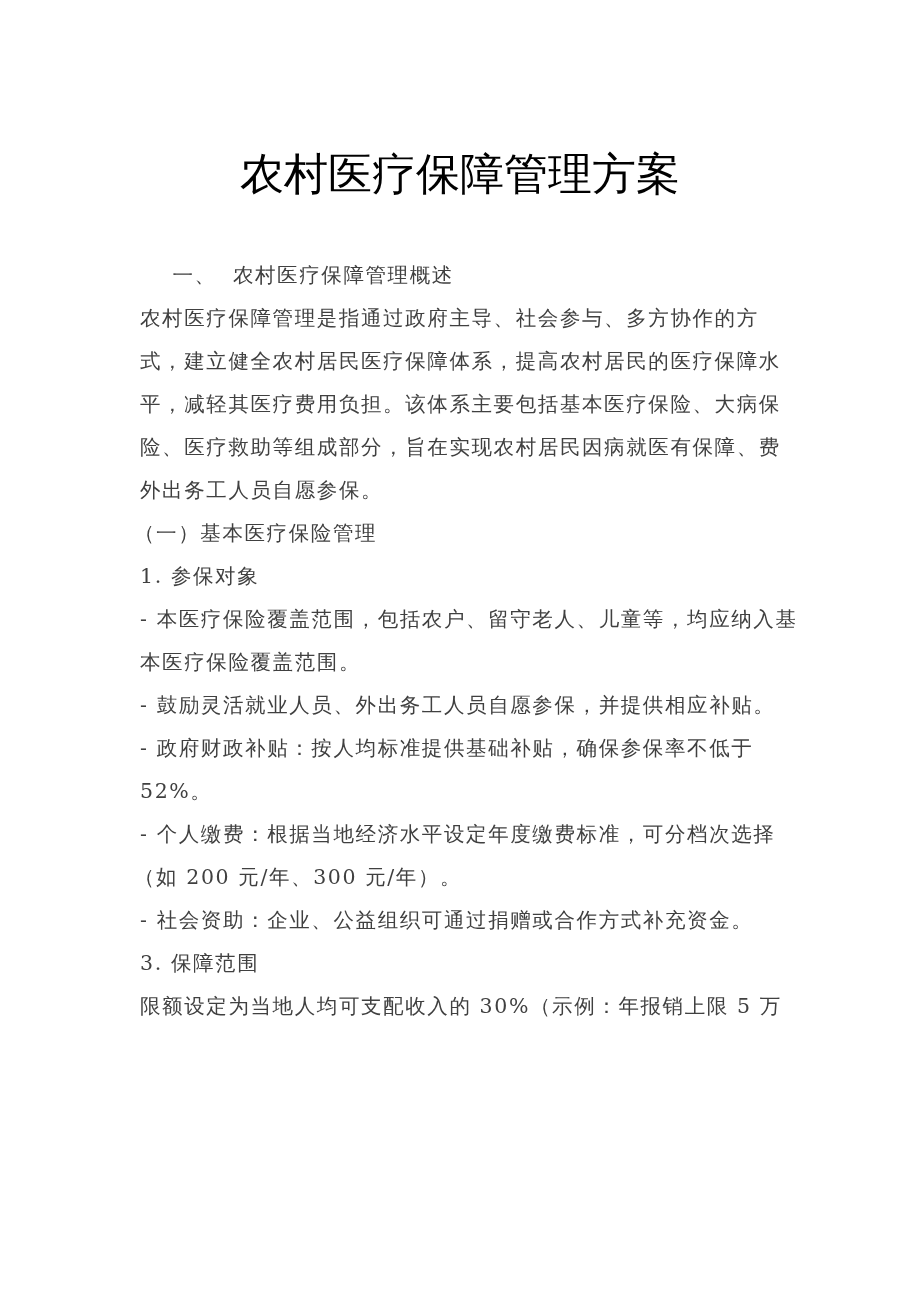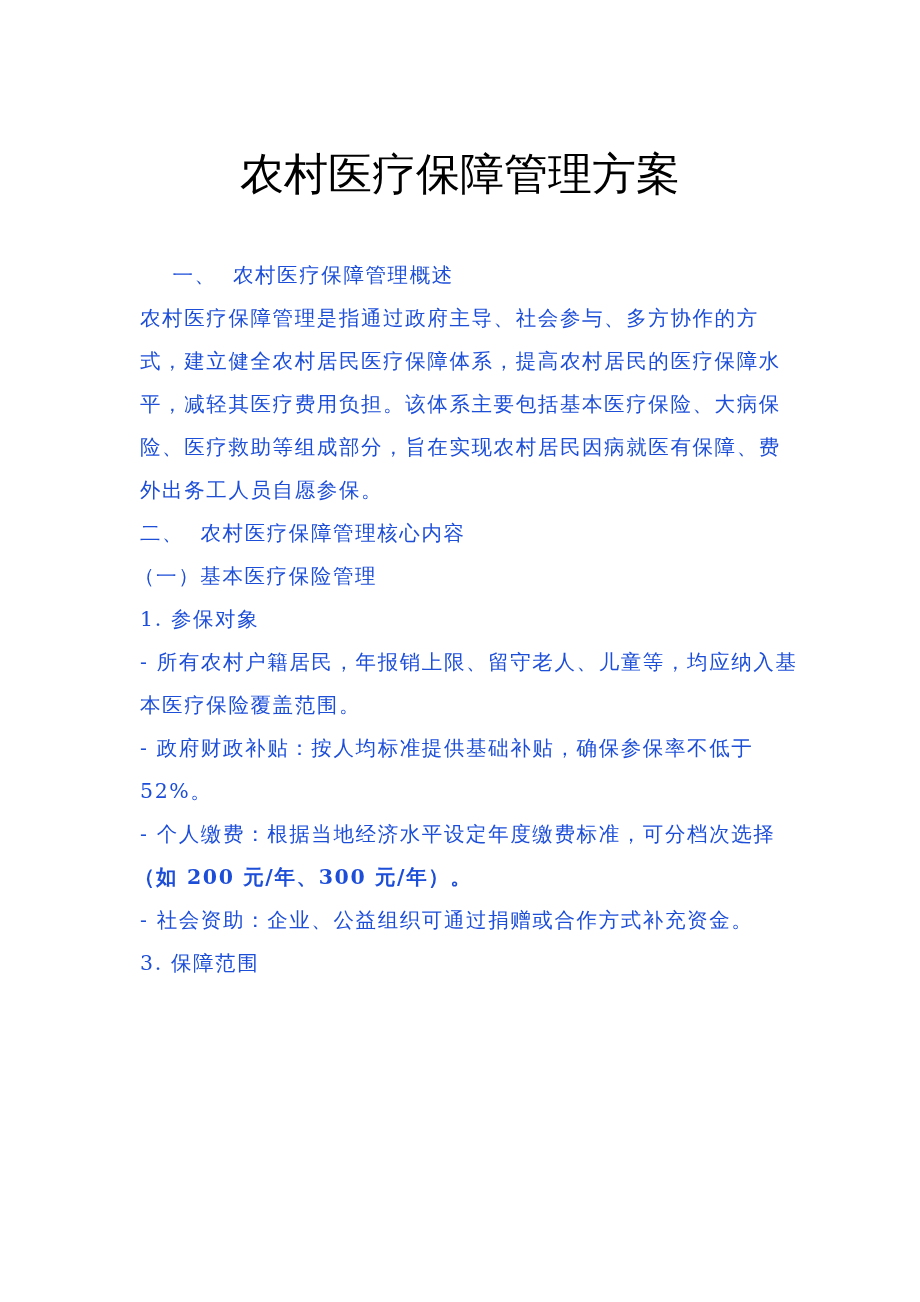--- a/index.html
+++ b/index.html
@@ -43,7 +43,7 @@
       font-size: 20.5px;
       line-height: 43px;
       letter-spacing: 1.6px;
-      color: #1d4ed8;
+      color: #404040;
     }
     .line {
       display: block;

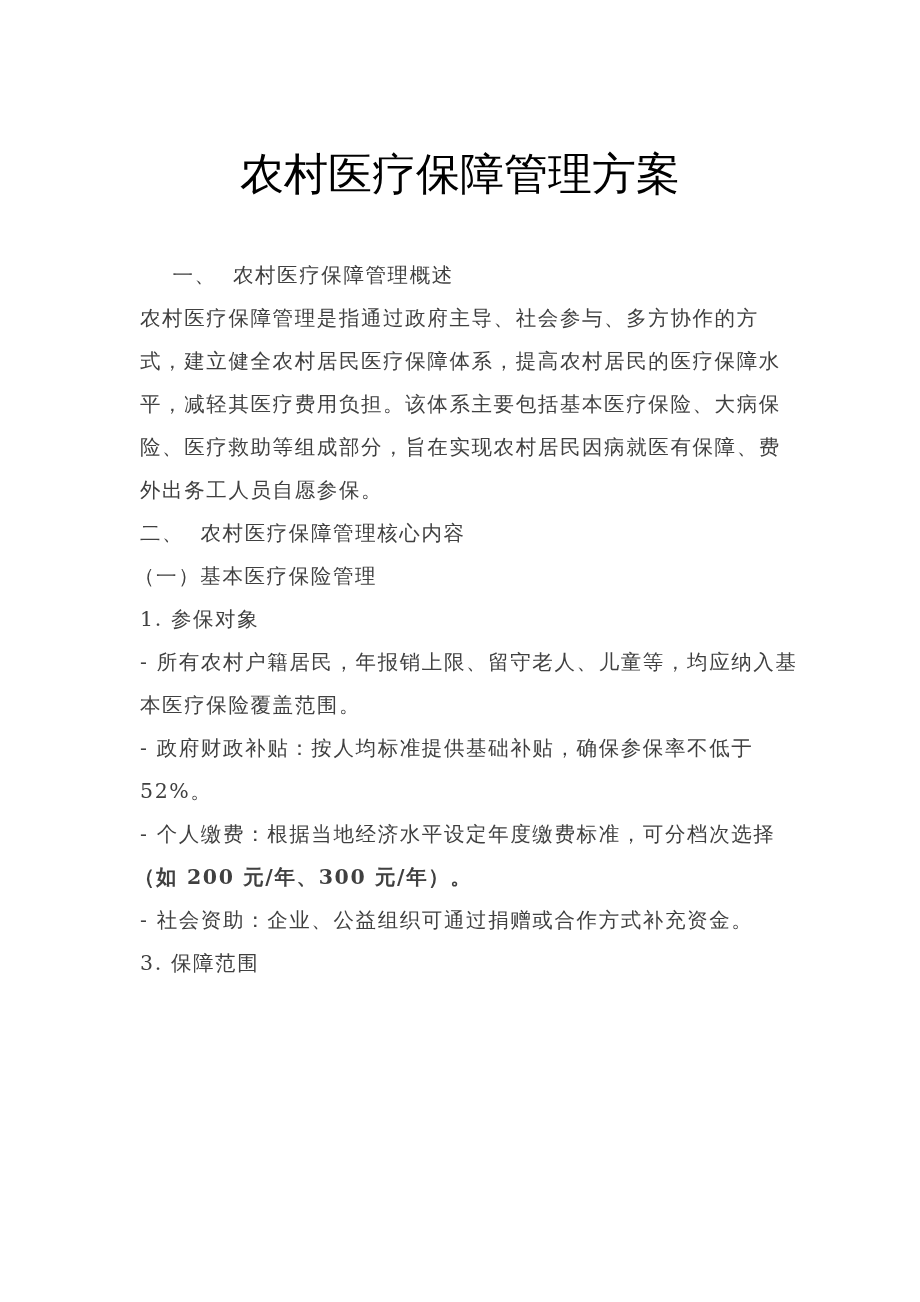--- a/index.html
+++ b/index.html
@@ -64,7 +64,6 @@
     <span class="line">平，减轻其医疗费用负担。该体系主要包括基本医疗保险、大病保</span>
     <span class="line">险、医疗救助等组成部分，旨在实现农村居民因病就医有保障、费</span>
     <span class="line">外出务工人员自愿参保。</span>
-    <span class="line" style="white-space: pre;">二、  农村医疗保障管理核心内容</span>
     <span class="line" style="margin-left:-6px;">（一）基本医疗保险管理</span>
     <span class="line">1. 参保对象</span>
     <span class="line">- 所有农村户籍居民，年报销上限、留守老人、儿童等，均应纳入基</span>

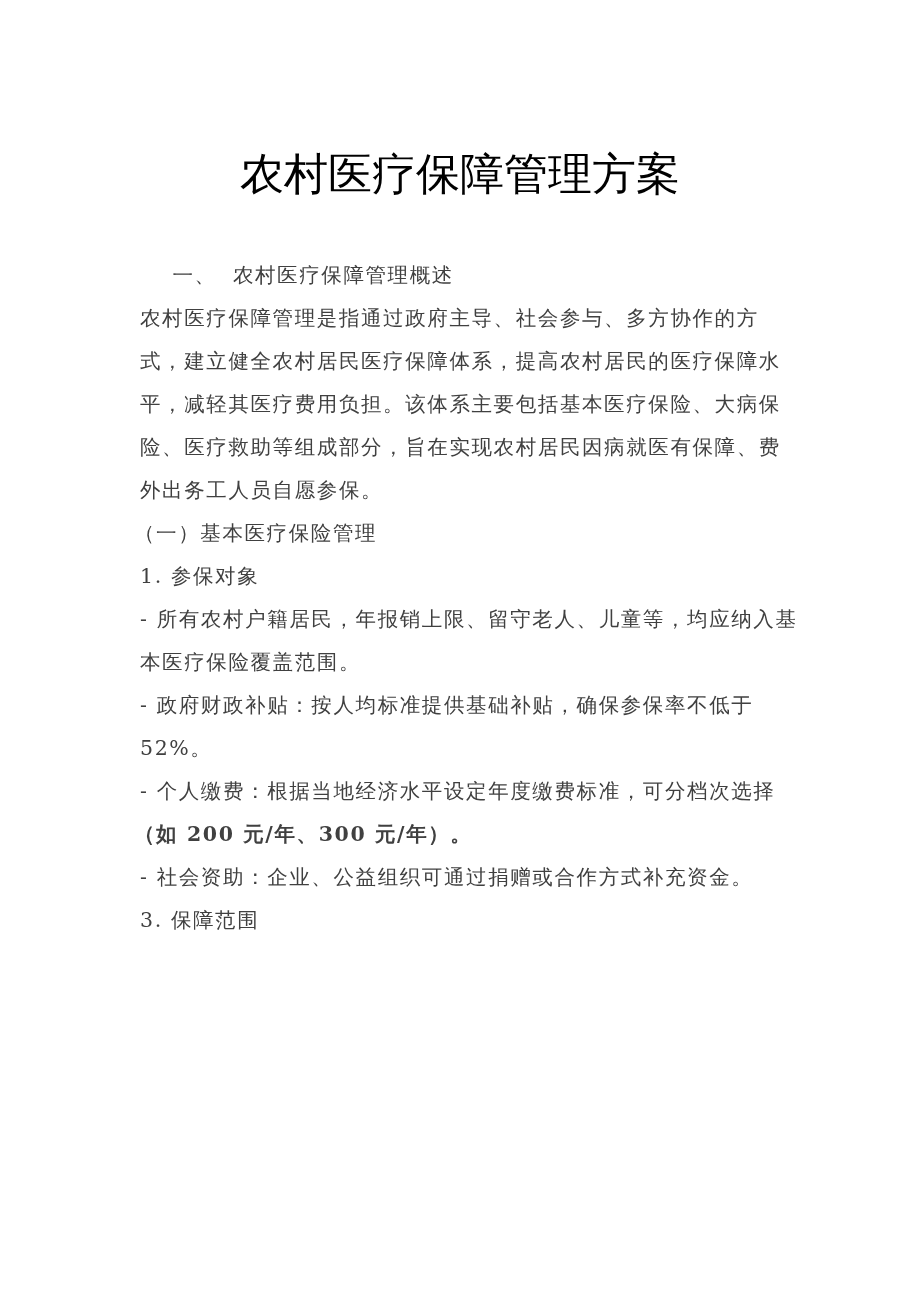--- a/index.html
+++ b/index.html
@@ -66,7 +66,7 @@
     <span class="line">外出务工人员自愿参保。</span>
     <span class="line" style="margin-left:-6px;">（一）基本医疗保险管理</span>
     <span class="line">1. 参保对象</span>
-    <span class="line">- 所有农村户籍居民，年报销上限、留守老人、儿童等，均应纳入基</span>
+    <span class="line">- 本医疗保险覆盖范围，包括农户、留守老人、儿童等，均应纳入基</span>
     <span class="line">本医疗保险覆盖范围。</span>
     <span class="line">- 政府财政补贴：按人均标准提供基础补贴，确保参保率不低于</span>
     <span class="line">52%。</span>

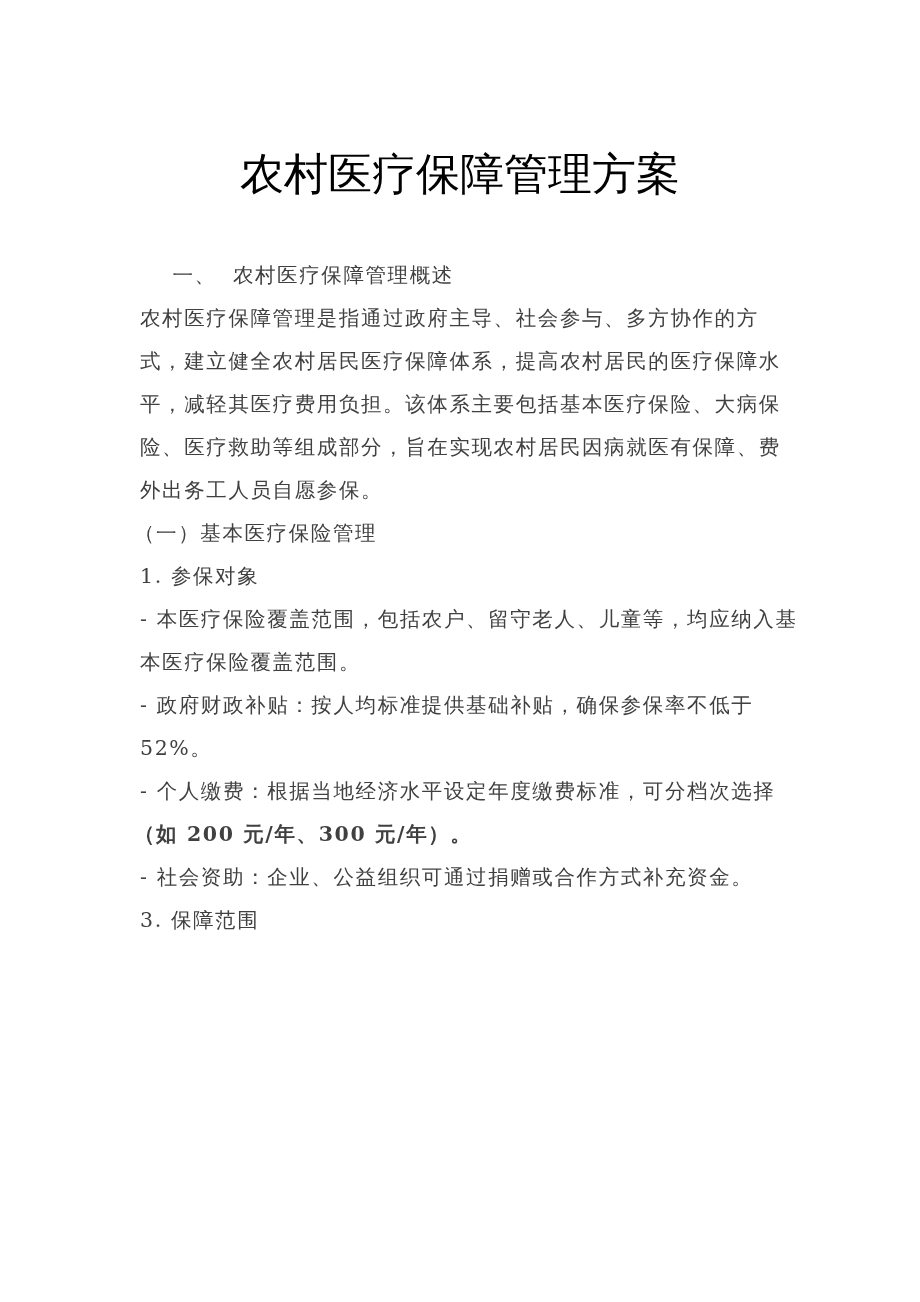--- a/index.html
+++ b/index.html
@@ -68,6 +68,7 @@
     <span class="line">1. 参保对象</span>
     <span class="line">- 本医疗保险覆盖范围，包括农户、留守老人、儿童等，均应纳入基</span>
     <span class="line">本医疗保险覆盖范围。</span>
+    <span class="line">- 鼓励灵活就业人员、外出务工人员自愿参保，并提供相应补贴。</span>
     <span class="line">- 政府财政补贴：按人均标准提供基础补贴，确保参保率不低于</span>
     <span class="line">52%。</span>
     <span class="line">- 个人缴费：根据当地经济水平设定年度缴费标准，可分档次选择</span>

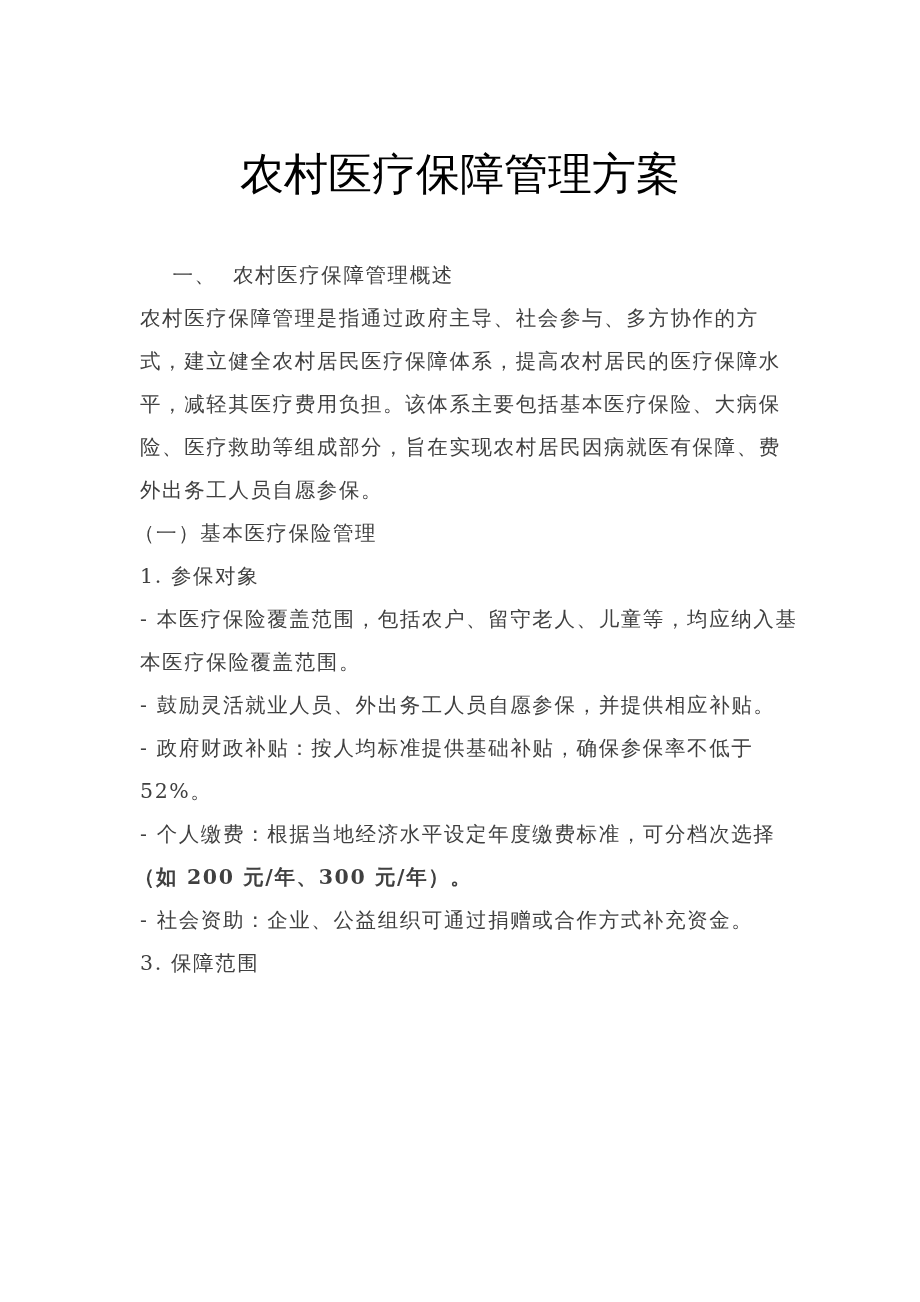--- a/index.html
+++ b/index.html
@@ -72,7 +72,7 @@
     <span class="line">- 政府财政补贴：按人均标准提供基础补贴，确保参保率不低于</span>
     <span class="line">52%。</span>
     <span class="line">- 个人缴费：根据当地经济水平设定年度缴费标准，可分档次选择</span>
-    <span class="line" style="margin-left:-6px;font-weight:bold;">（如 200 元/年、300 元/年）。</span>
+    <span class="line" style="margin-left:-6px;">（如 200 元/年、300 元/年）。</span>
     <span class="line">- 社会资助：企业、公益组织可通过捐赠或合作方式补充资金。</span>
     <span class="line">3. 保障范围</span>
   </div>

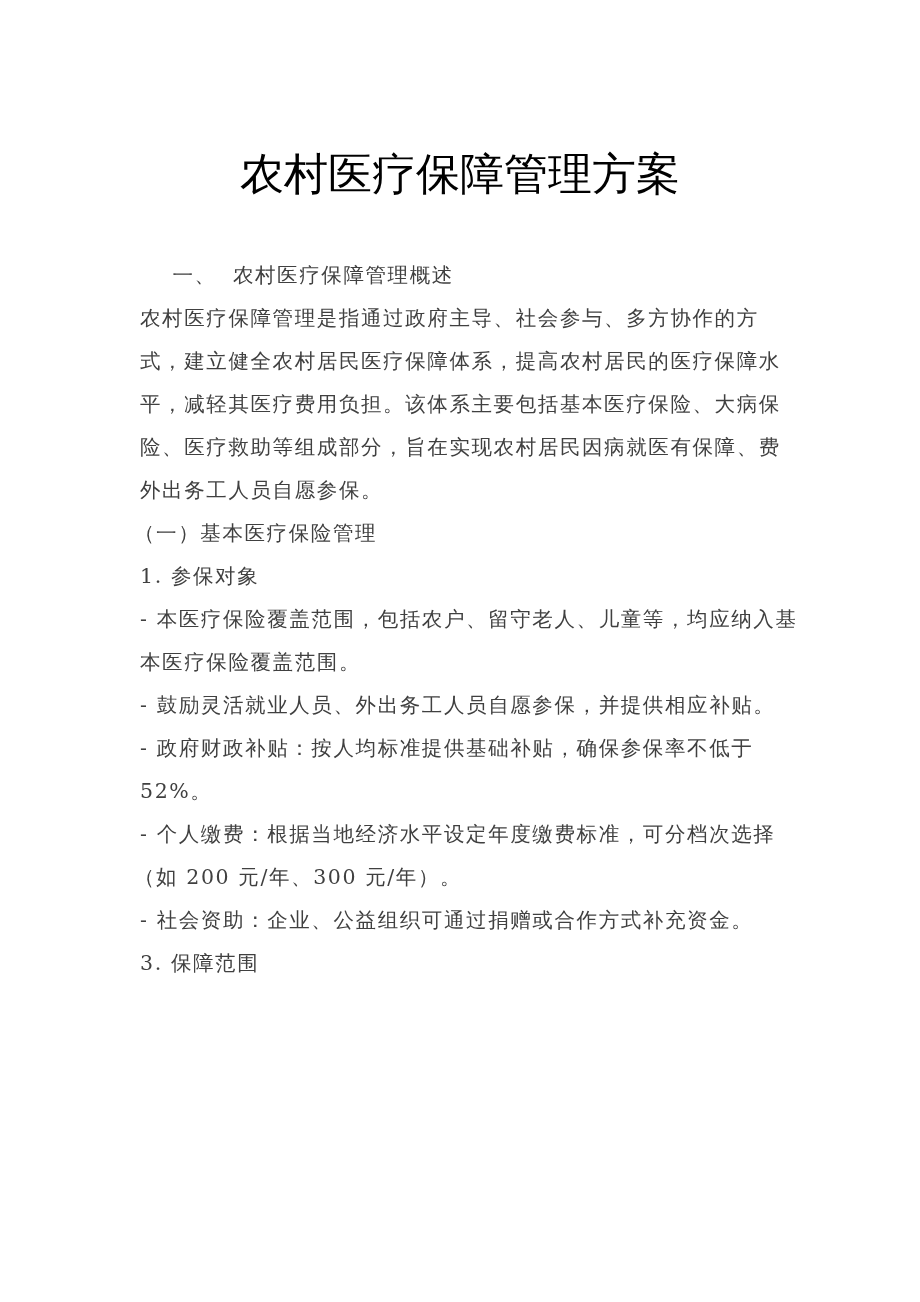--- a/index.html
+++ b/index.html
@@ -75,6 +75,7 @@
     <span class="line" style="margin-left:-6px;">（如 200 元/年、300 元/年）。</span>
     <span class="line">- 社会资助：企业、公益组织可通过捐赠或合作方式补充资金。</span>
     <span class="line">3. 保障范围</span>
+    <span class="line">限额设定为当地人均可支配收入的 30%（示例：年报销上限 5 万</span>
   </div>
 </div>
 

